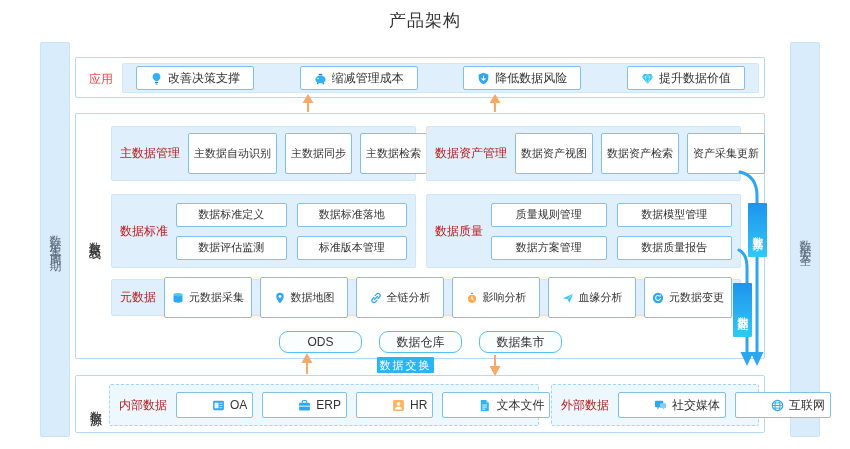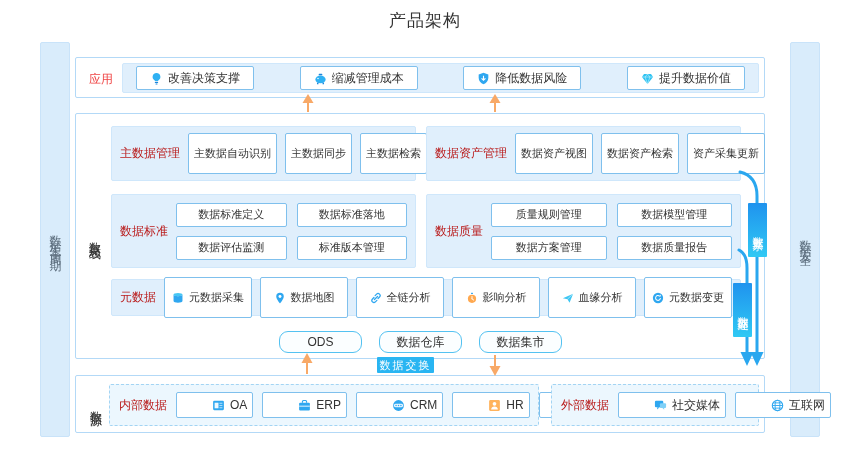--- a/index.html
+++ b/index.html
@@ -313,18 +313,6 @@
       <div class="btn">
         <span class="ic">
             <svg width="13" height="13" viewBox="0 0 14 14">
-              <circle cx="7" cy="7" r="5.8" fill="#2fa7f0"></circle>
-              <rect x="2" y="5.2" width="10" height="3.6" rx="1.8" fill="#fff" opacity=".9"></rect>
-              <circle cx="4.4" cy="7" r=".8" fill="#2fa7f0"></circle>
-              <circle cx="7" cy="7" r=".8" fill="#2fa7f0"></circle>
-              <circle cx="9.6" cy="7" r=".8" fill="#2fa7f0"></circle>
-            </svg>
-          </span>
-        <span>CRM</span>
-      </div>
-      <div class="btn">
-        <span class="ic">
-            <svg width="13" height="13" viewBox="0 0 14 14">
               <rect x="1.2" y="1.2" width="11.6" height="11.6" rx="1.4" fill="#ffb35c"></rect>
               <circle cx="7" cy="5.2" r="2" fill="#fff"></circle>
               <path d="M3.4 11.4c0-2 1.6-3.2 3.6-3.2s3.6 1.2 3.6 3.2z" fill="#fff"></path>

